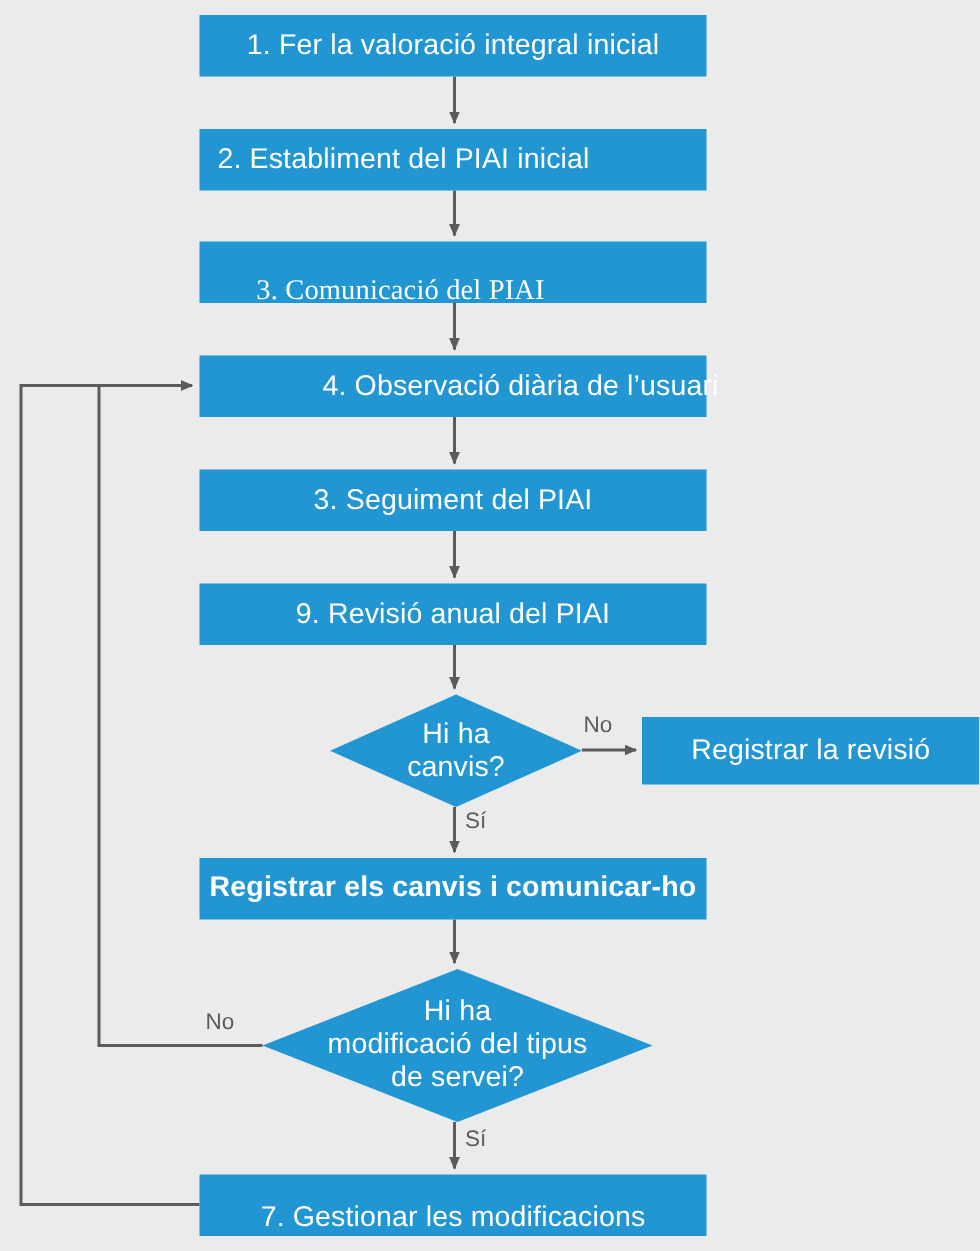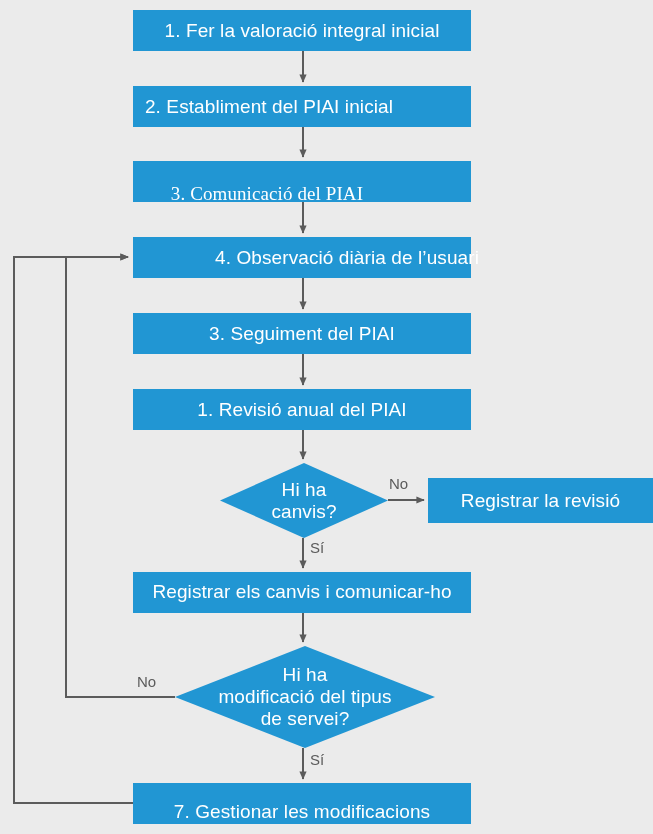--- a/index.html
+++ b/index.html
@@ -107,7 +107,7 @@
   <div class="fc-label" style="left:133px;top:173px;width:268px;height:41px;font-family:Liberation Serif, serif;">3. Comunicació del PIAI</div>
   <div class="fc-label" style="left:133px;top:237px;width:338px;height:41px;margin-left:45px;">4. Observació diària de l’usuari</div>
   <div class="fc-label" style="left:133px;top:313px;width:338px;height:41px;">3. Seguiment del PIAI</div>
-  <div class="fc-label" style="left:133px;top:389px;width:338px;height:41px;">1. Revisió anual del PIAI</div>
+  <div class="fc-label" style="left:133px;top:389px;width:338px;height:41px;">9. Revisió anual del PIAI</div>
   <div class="fc-label" style="left:230px;top:463px;width:148px;height:75px;">Hi ha
 canvis?</div>
   <div class="fc-label" style="left:428px;top:478px;width:225px;height:45px;">Registrar la revisió</div>

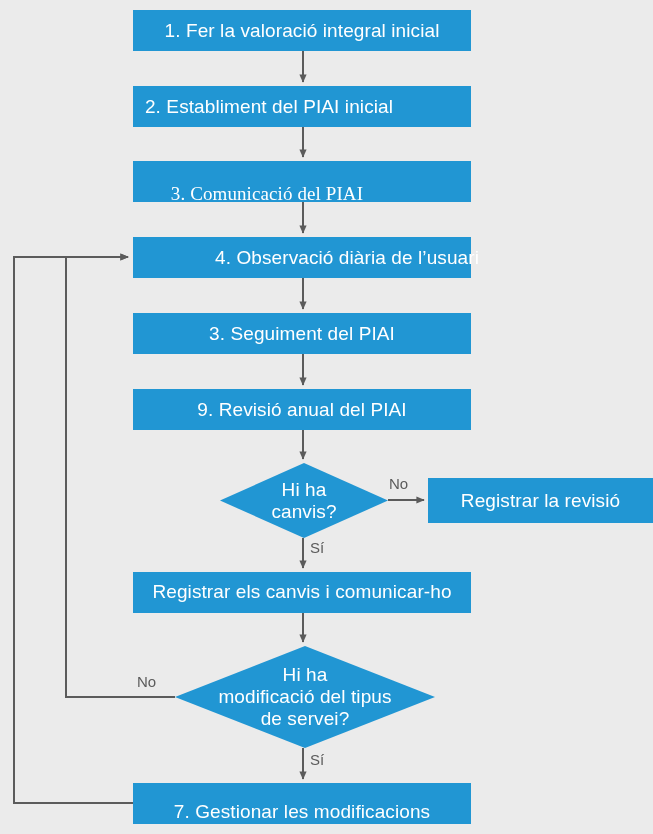--- a/index.html
+++ b/index.html
@@ -111,7 +111,7 @@
   <div class="fc-label" style="left:230px;top:463px;width:148px;height:75px;">Hi ha
 canvis?</div>
   <div class="fc-label" style="left:428px;top:478px;width:225px;height:45px;">Registrar la revisió</div>
-  <div class="fc-label" style="left:133px;top:572px;width:338px;height:40px;">Registrar els canvis i comunicar-ho</div>
+  <div class="fc-label" style="left:133px;top:572px;width:338px;height:40px;font-weight:bold;">Registrar els canvis i comunicar-ho</div>
   <div class="fc-label" style="left:185px;top:646px;width:240px;height:102px;">Hi ha
 modificació del tipus
 de servei?</div>

